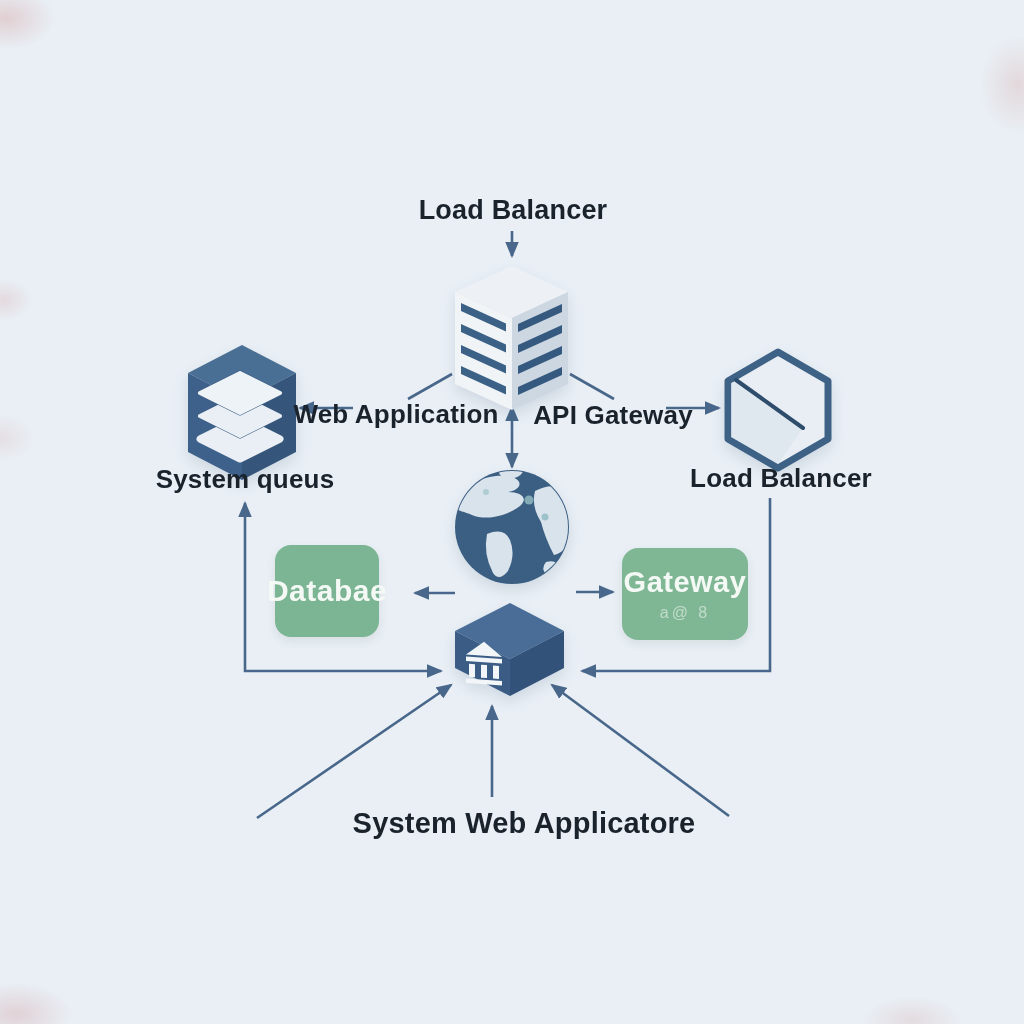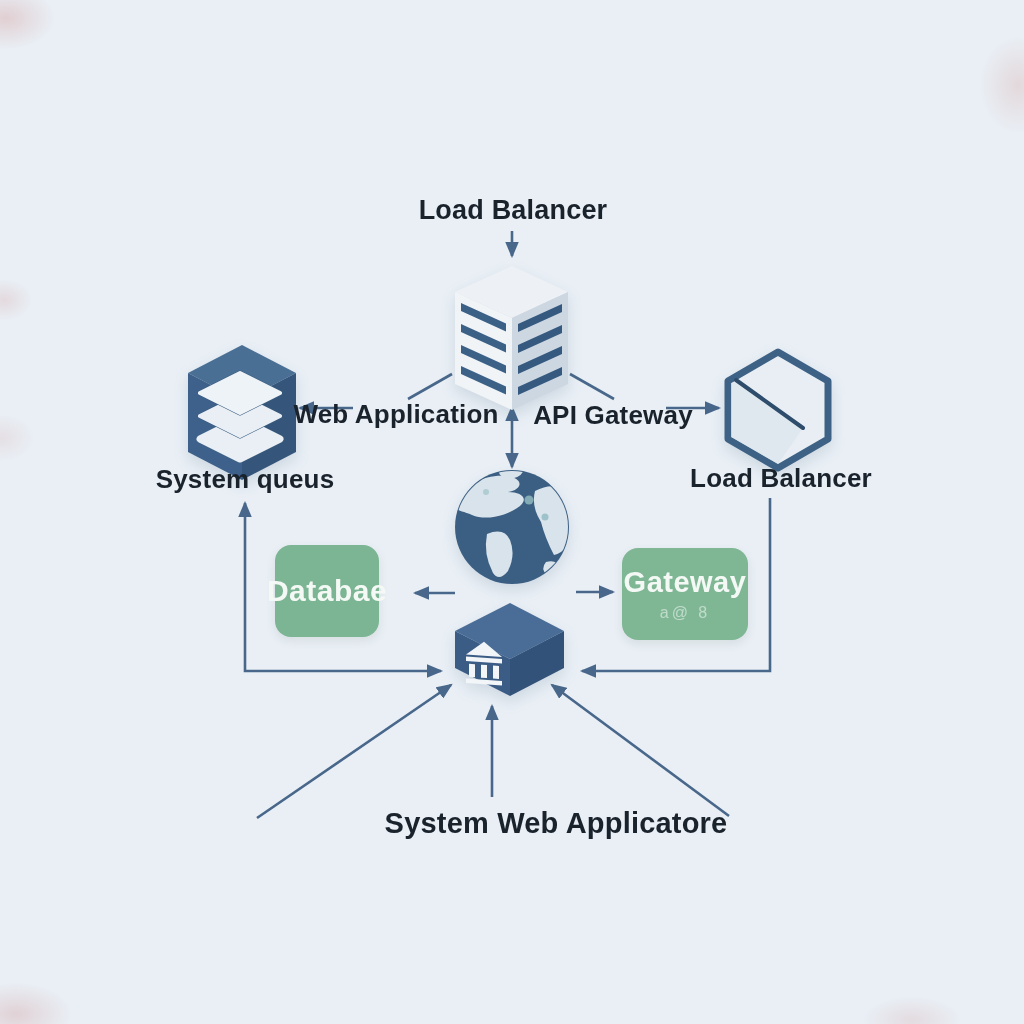--- a/index.html
+++ b/index.html
@@ -153,7 +153,7 @@
     <div class="glyphs">a@ 8</div>
   </div>
 
-  <div class="label" style="left:524px;top:823px;font-size:29px;margin-left:32px;">System Web Applicatore</div>
+  <div class="label" style="left:524px;top:823px;font-size:29px;">System Web Applicatore</div>
 
 </div>
 

